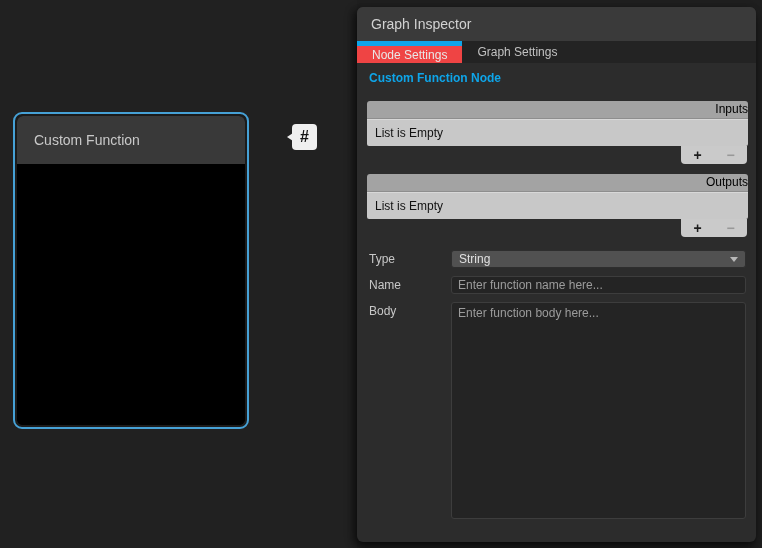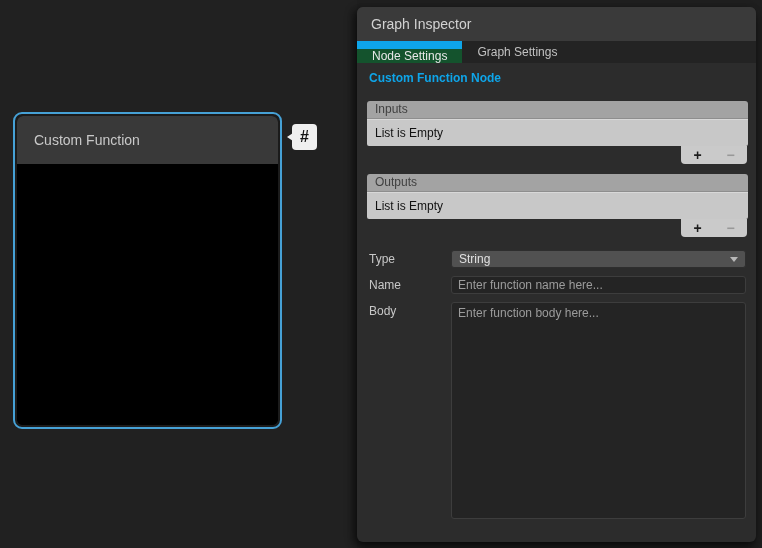--- a/index.html
+++ b/index.html
@@ -58,8 +58,8 @@
     display:flex; align-items:center; cursor:default;
   }
   .tab.active {
-    background:#14532d; color:#e8e8e8;
-    border-top:8px solid #0ea5e9;
+    background:#ef4444; color:#e8e8e8;
+    border-top:5px solid #0ea5e9;
   }
 
   .content { padding:6px 8px 0 10px; }

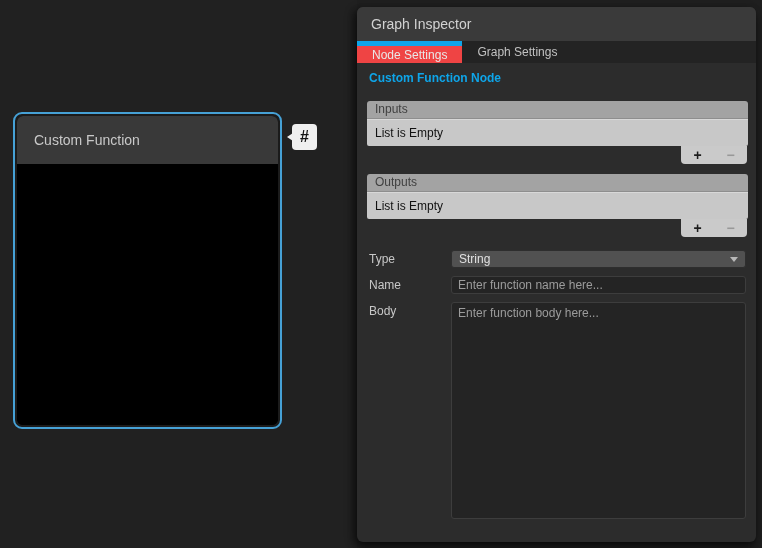--- a/index.html
+++ b/index.html
@@ -70,7 +70,7 @@
   .rlist-header {
     height:18px; background:#a3a3a3; border-bottom:1px solid #8e8e8e;
     border-radius:3px 3px 0 0;
-    font-size:12px; color:#404040; line-height:17px; padding-left:8px;
+    font-size:12px; color:#000000; line-height:17px; padding-left:8px;text-align:right;
   }
   .rlist-row {
     height:27px; background:#c8c8c8; border-radius:0 0 2px 2px;

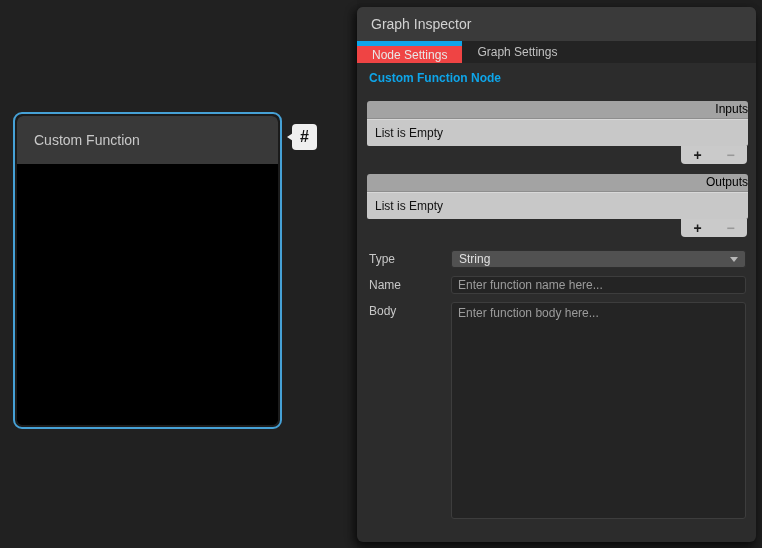--- a/index.html
+++ b/index.html
@@ -16,7 +16,7 @@
   .graph-canvas { position:absolute; left:0; top:0; width:357px; height:548px; background:#212121; }
 
   .node {
-    position:absolute; left:13px; top:112px; width:269px; height:317px;
+    position:absolute; left:13px; top:112px; width:236px; height:317px;
     background:#1b1b1b;
     border:2px solid #46a1d6;
     border-radius:9px;

